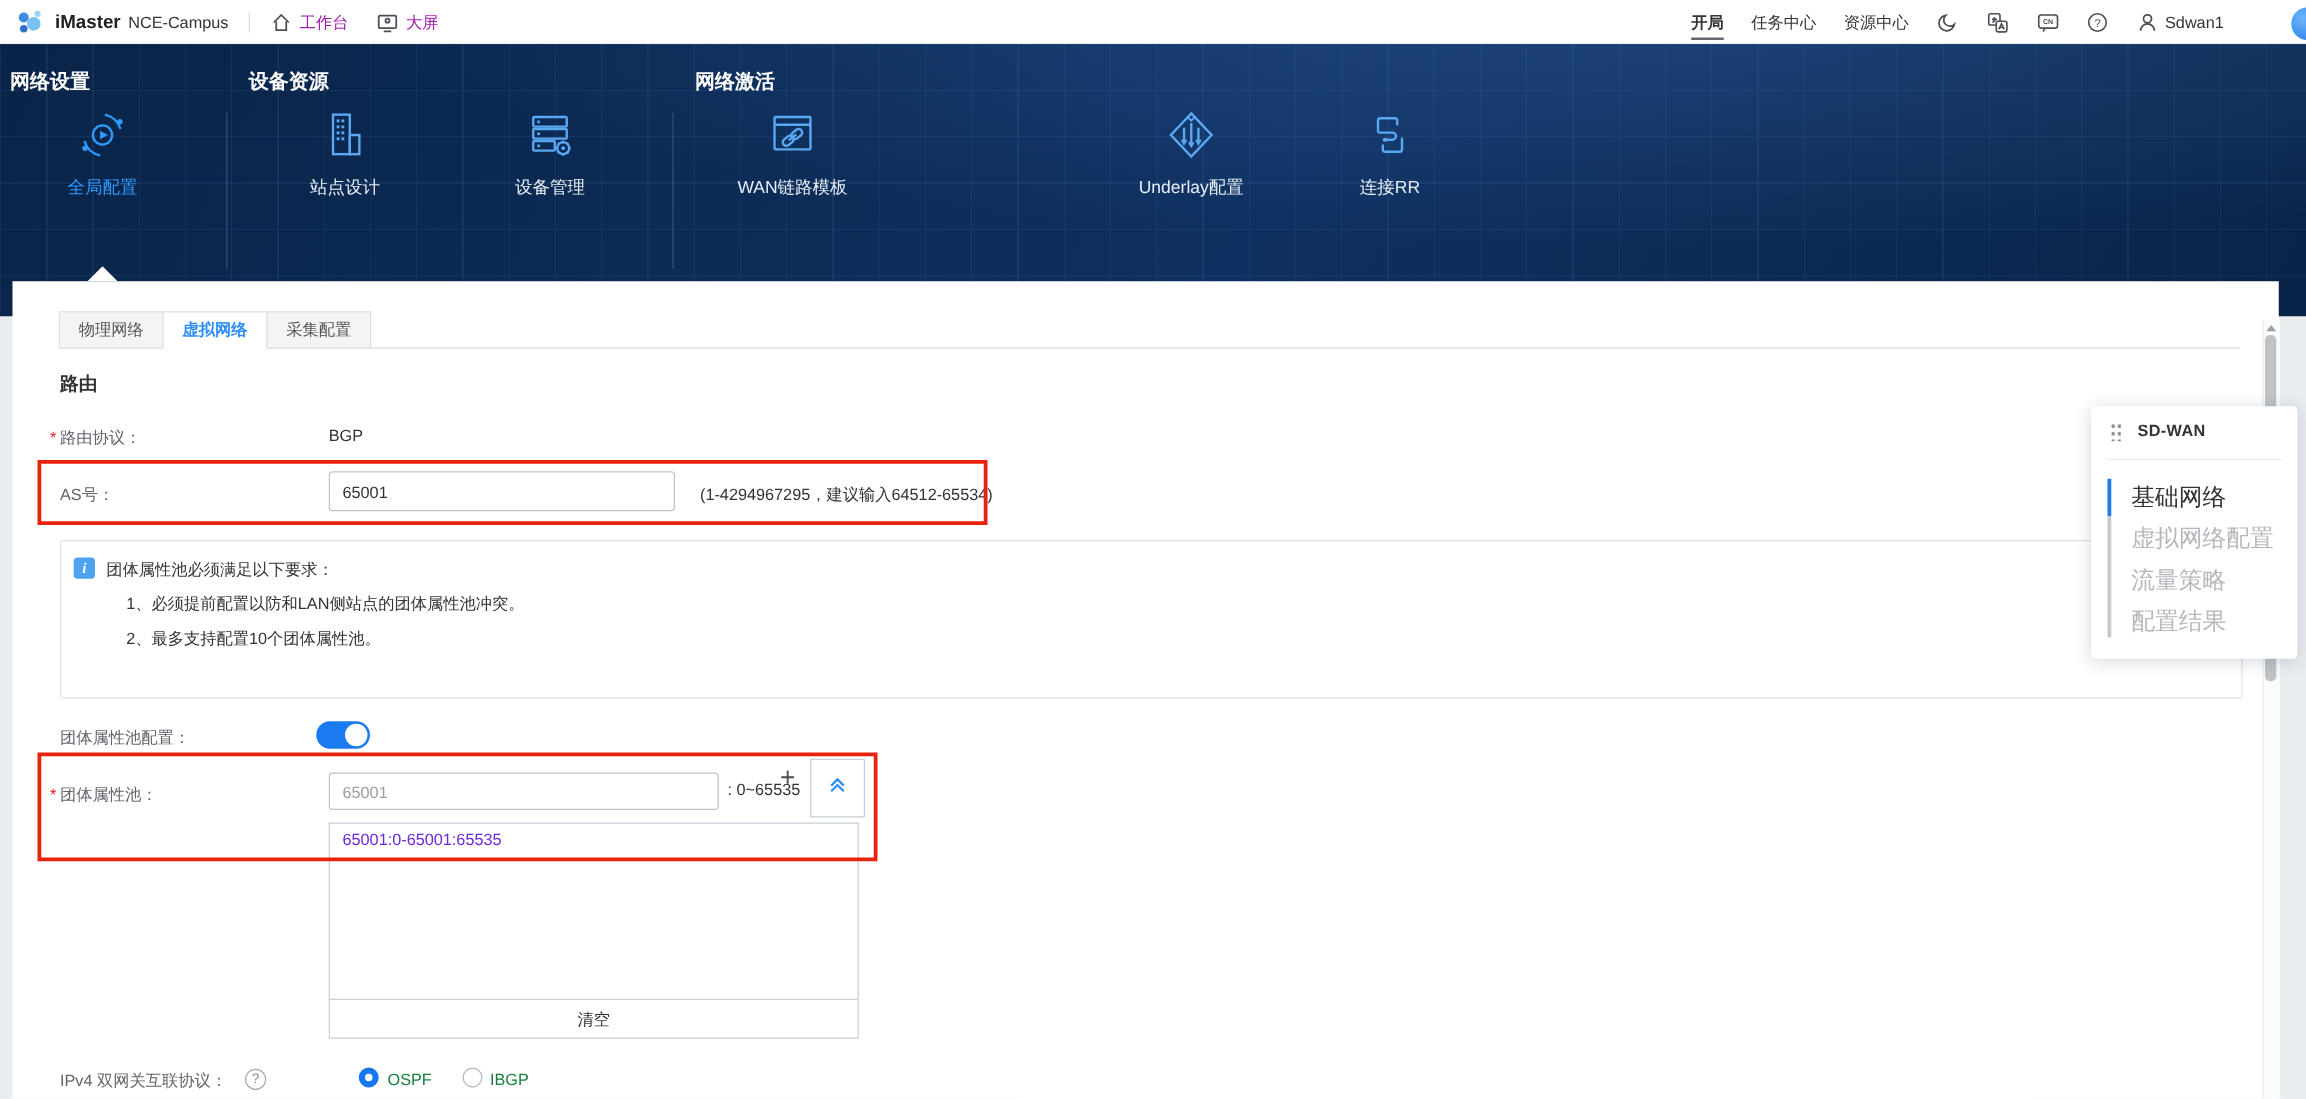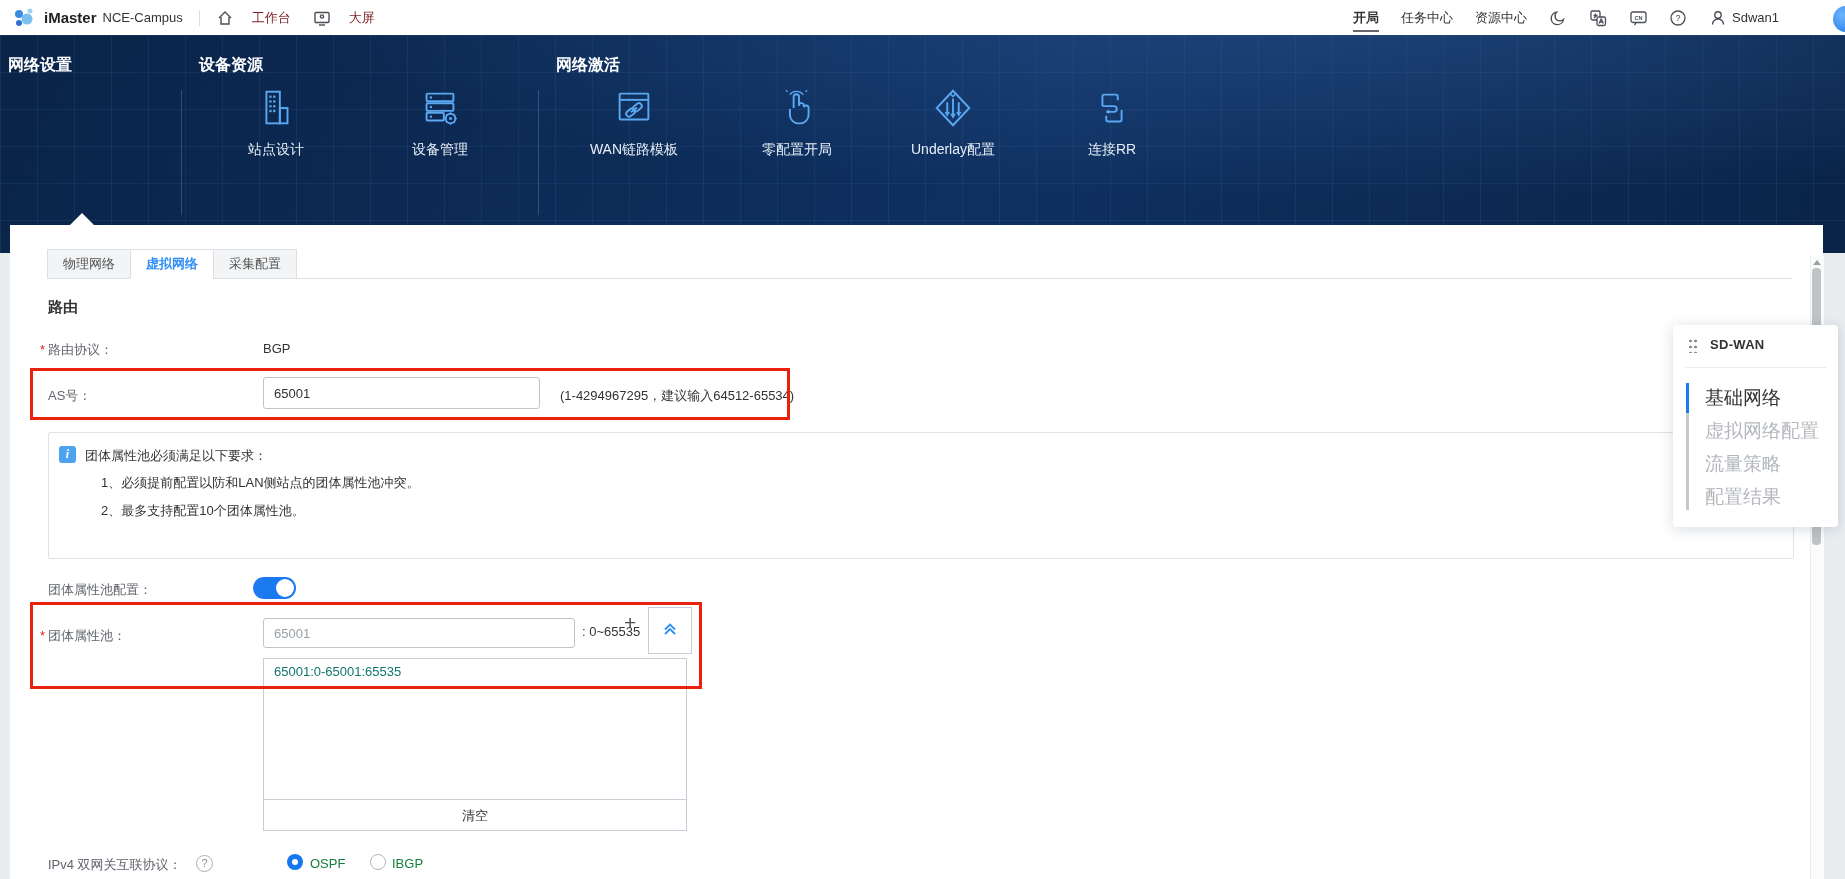--- a/index.html
+++ b/index.html
@@ -14,7 +14,7 @@
   .logo-primary{font-size:15px;font-weight:bold;color:#222;margin-left:6px;}
   .logo-secondary{font-size:13px;color:#333;margin-left:6px;}
   .tb-divider{width:1px;height:16px;background:#ddd;margin:0 16px;}
-  .tb-item{display:flex;align-items:center;gap:18px;font-size:13px;color:#7f1d1d;margin-right:22px;cursor:pointer;}
+  .tb-item{display:flex;align-items:center;gap:6px;font-size:13px;color:#a21caf;margin-right:22px;cursor:pointer;}
   .tb-right{position:absolute;left:1353px;top:0;height:35px;display:flex;align-items:center;gap:22px;}
   .tb-link{font-size:13px;color:#333;cursor:pointer;}
   .tb-link.active{font-weight:bold;border-bottom:2px solid #63666c;padding-bottom:3px;margin-bottom:-5px;text-align:center;}

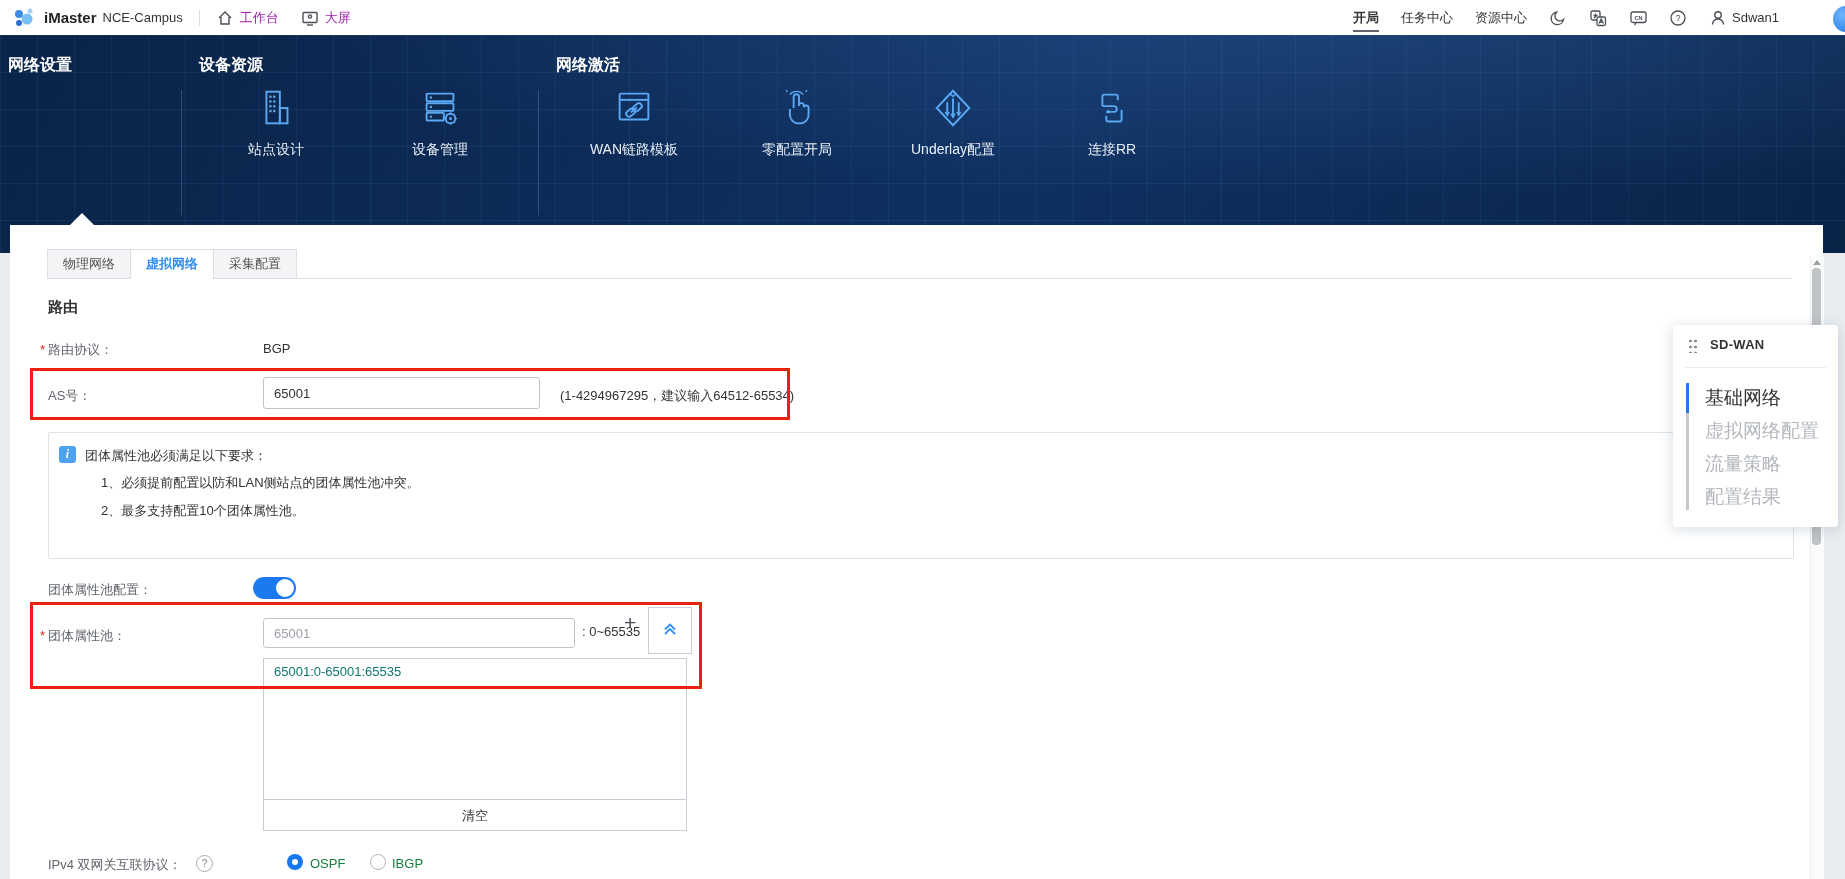--- a/index.html
+++ b/index.html
@@ -180,6 +180,19 @@
   <div class="sec-divider" style="left:181px"></div>
   <div class="sec-divider" style="left:538px"></div>
 
+  <div class="nav-item active" style="left:17px">
+    <span>
+      <svg width="46" height="46" viewBox="0 0 48 48" fill="none" stroke="#2f9bff" stroke-width="2">
+        <path d="M26 7 A17 17 0 0 1 39 19"></path>
+          <path d="M22 41 A17 17 0 0 1 9 29"></path>
+        <circle cx="24" cy="24" r="8"></circle>
+          <path d="M22 20.5 L28.5 24 L22 27.5 Z" fill="#2f9bff" stroke="none"></path>
+        <circle cx="38.5" cy="13" r="2.3" fill="#2f9bff" stroke="none"></circle>
+          <circle cx="9.5" cy="35" r="2.3" fill="#2f9bff" stroke="none"></circle>
+      </svg>
+    </span>
+    <span class="nav-label">全局配置</span>
+  </div>
 
   <div class="nav-item" style="left:211px">
     <span>

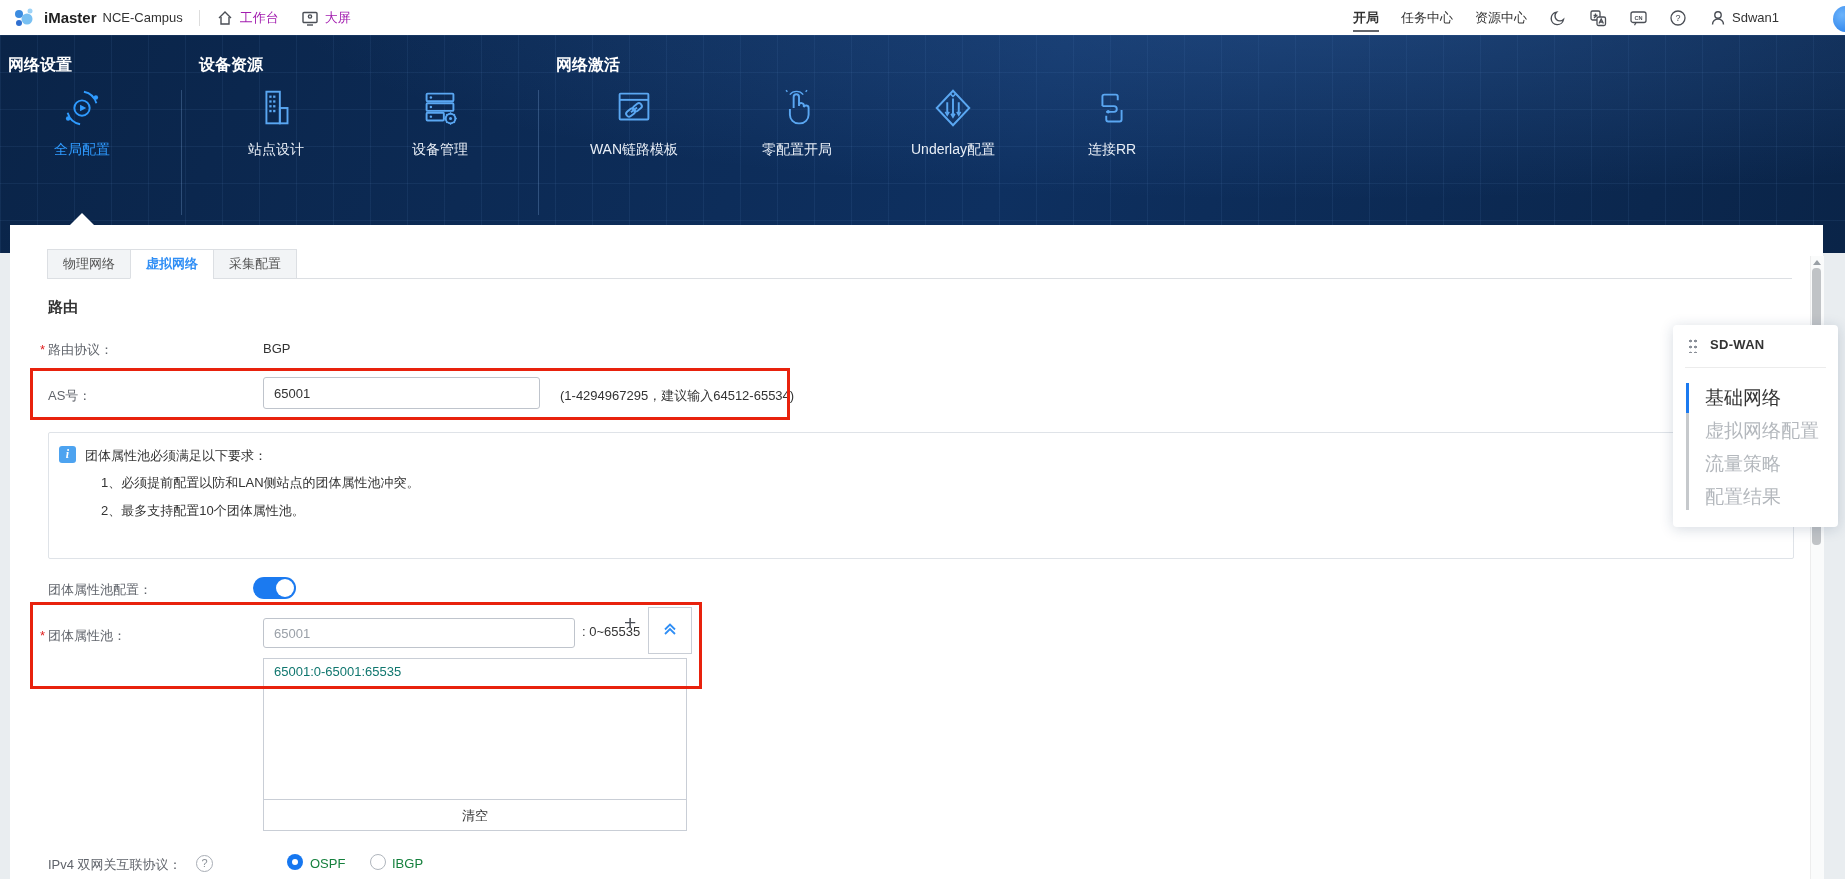--- a/index.html
+++ b/index.html
@@ -247,17 +247,6 @@
     <span class="nav-label">WAN链路模板</span>
   </div>
 
-  <div class="nav-item" style="left:732px">
-    <span>
-      <svg width="46" height="46" viewBox="0 0 48 48" fill="none" stroke="#5aa7f2" stroke-width="2">
-        <path d="M20.5 24 V12.5 a2.8 2.8 0 0 1 5.6 0 V22"></path>
-        <path d="M26.1 20.5 a2.6 2.6 0 0 1 5 1 V23 a2.6 2.6 0 0 1 5 1 v7 a9 9 0 0 1 -9 9 h-1.5 a9 9 0 0 1 -9 -9 v-6"></path>
-        <path d="M16.5 10 A9 9 0 0 1 30.5 10" stroke-width="1.5"></path>
-        <path d="M14 7 L12.5 5.5 M33 7 L34.5 5.5" stroke-width="1.5"></path>
-      </svg>
-    </span>
-    <span class="nav-label">零配置开局</span>
-  </div>
 
   <div class="nav-item" style="left:888px">
     <span>

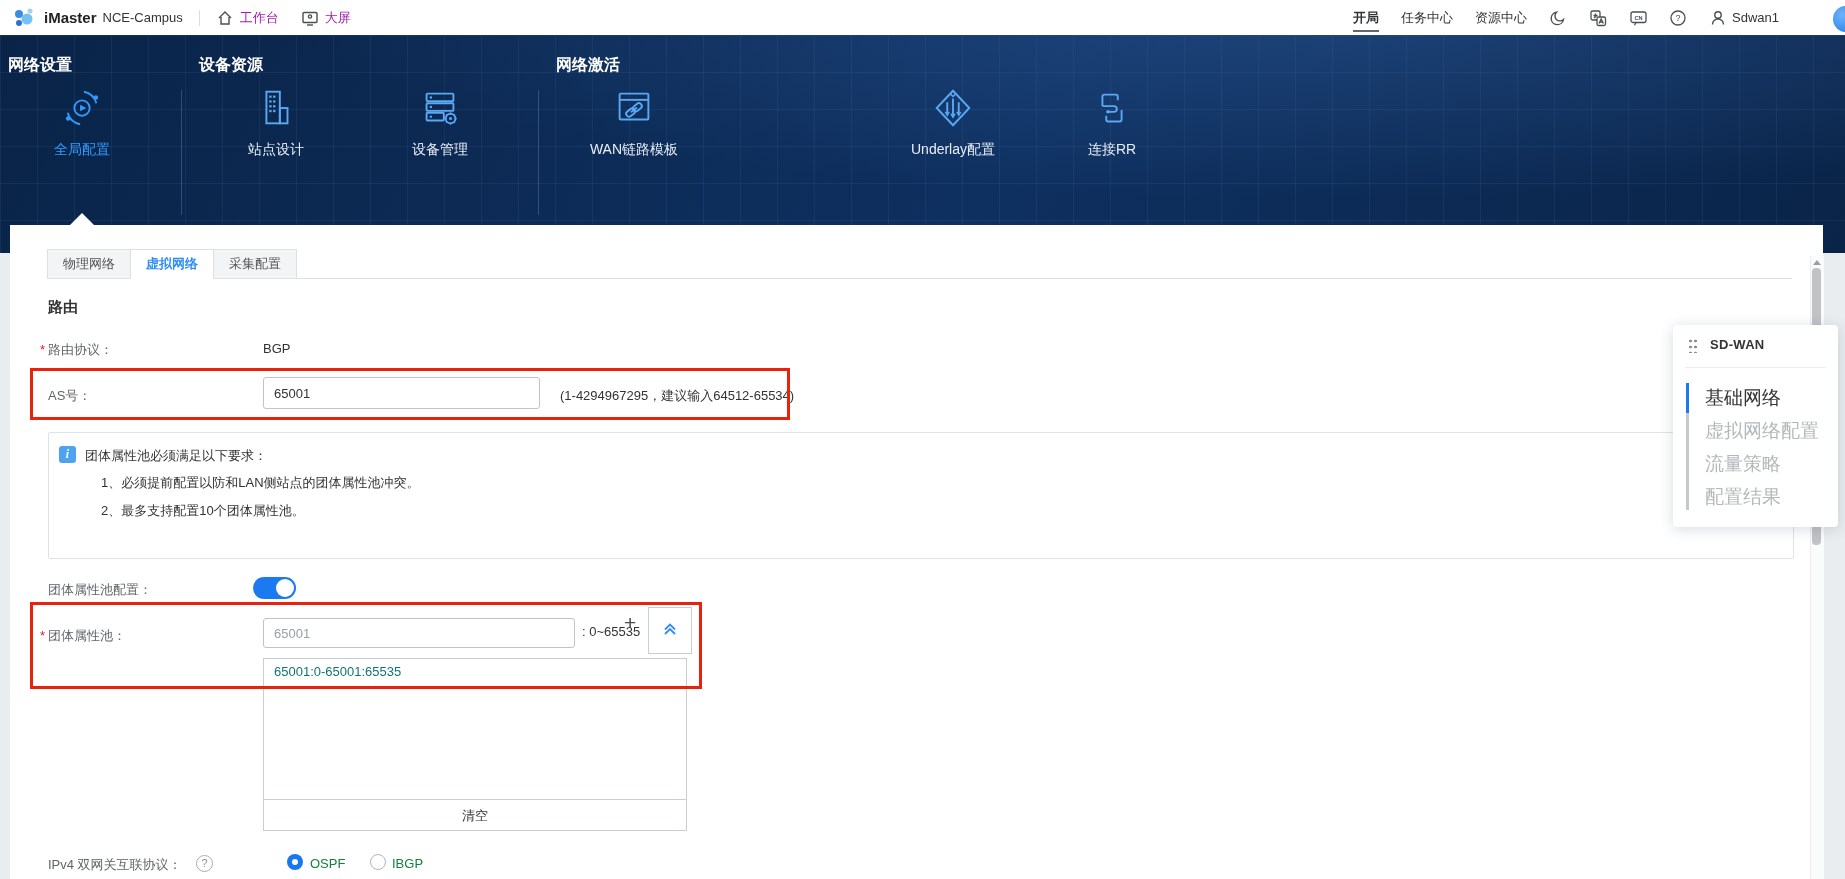--- a/index.html
+++ b/index.html
@@ -67,7 +67,7 @@
     background:#fff;z-index:3;display:flex;align-items:center;justify-content:center;cursor:pointer;}
   .listbox{position:absolute;left:263px;top:658px;width:424px;height:173px;border:1px solid #c9ced6;
     box-sizing:border-box;background:#fff;z-index:3;}
-  .list-item{height:26px;line-height:26px;padding-left:10px;font-size:13px;color:#0f766e;cursor:pointer;}
+  .list-item{height:26px;line-height:26px;padding-left:10px;font-size:13px;color:#6d28d9;cursor:pointer;}
   .list-clear{position:absolute;left:0;bottom:0;width:100%;height:31px;line-height:31px;border-top:1px solid #c9ced6;
     text-align:center;font-size:13px;color:#333;cursor:pointer;box-sizing:border-box;}
   .help-ic{position:absolute;left:196px;top:855px;width:15px;height:15px;border-radius:50%;border:1px solid #a8adb5;

